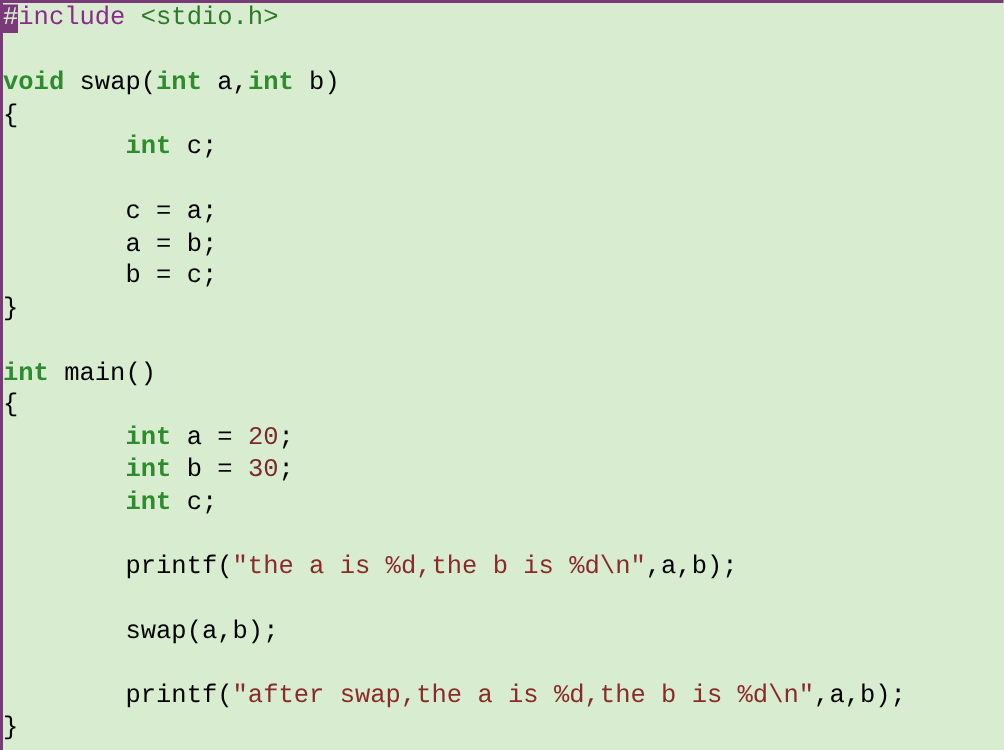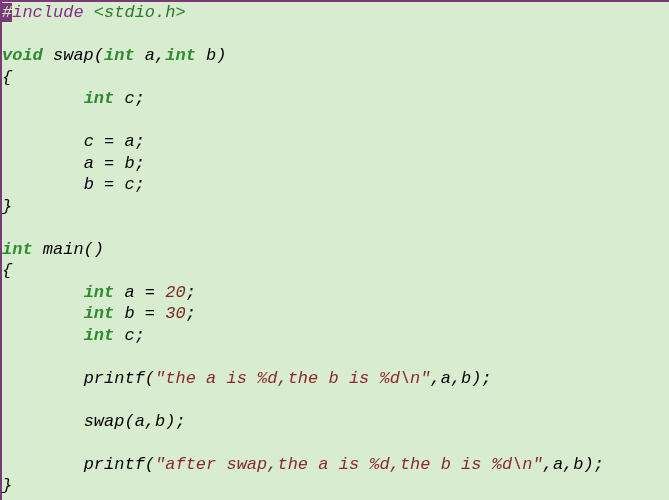--- a/index.html
+++ b/index.html
@@ -21,7 +21,6 @@
     padding: 0;
     font-family: inherit;
     white-space: pre;
-    font-style: italic;
   }
   .pp { color: #8a2a8a; }        
   .hdr { color: #2a7a2a; }       

